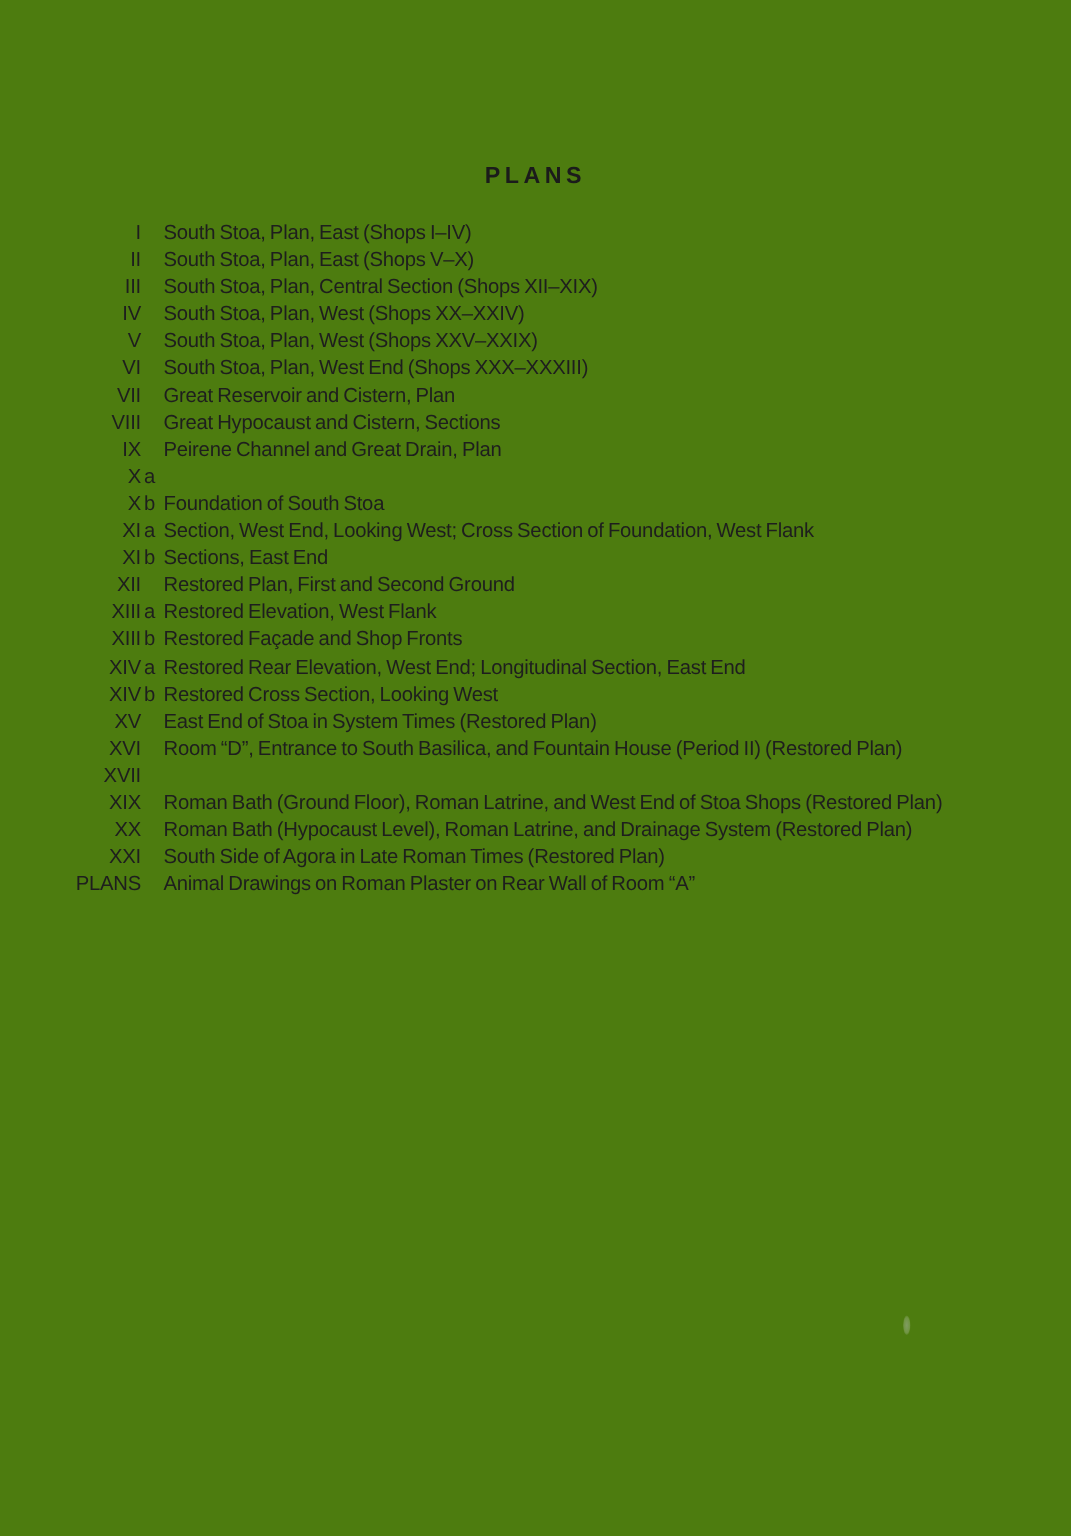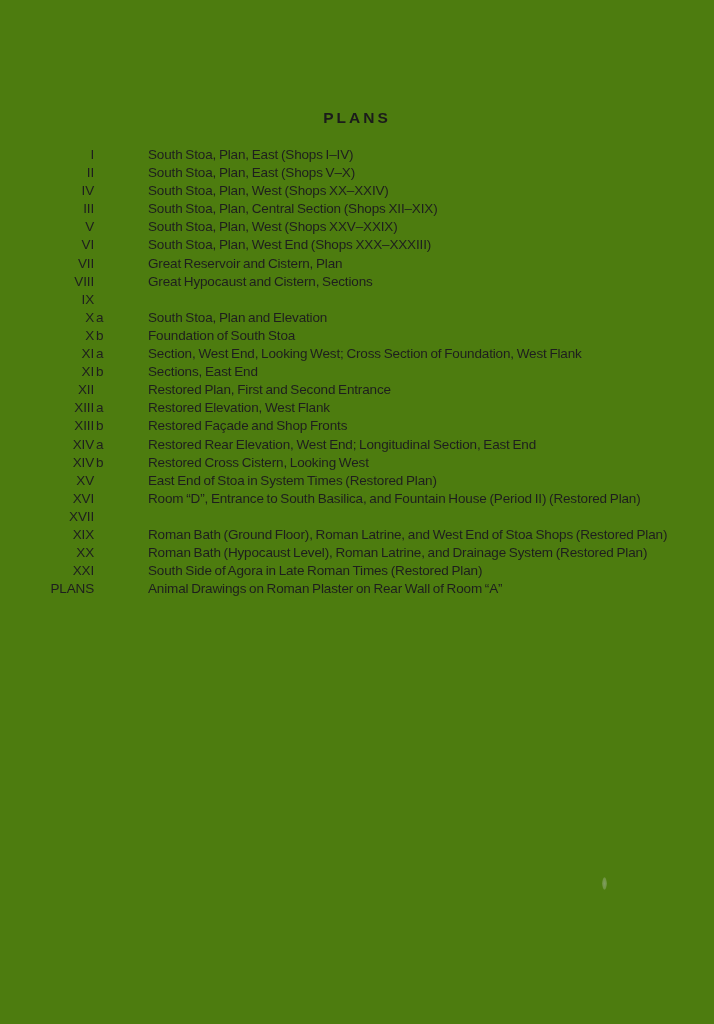--- a/index.html
+++ b/index.html
@@ -54,7 +54,6 @@
   }
   .desc {
     flex: none;
-    margin-left: 39px;
   }
   .smudge {
     position: absolute;

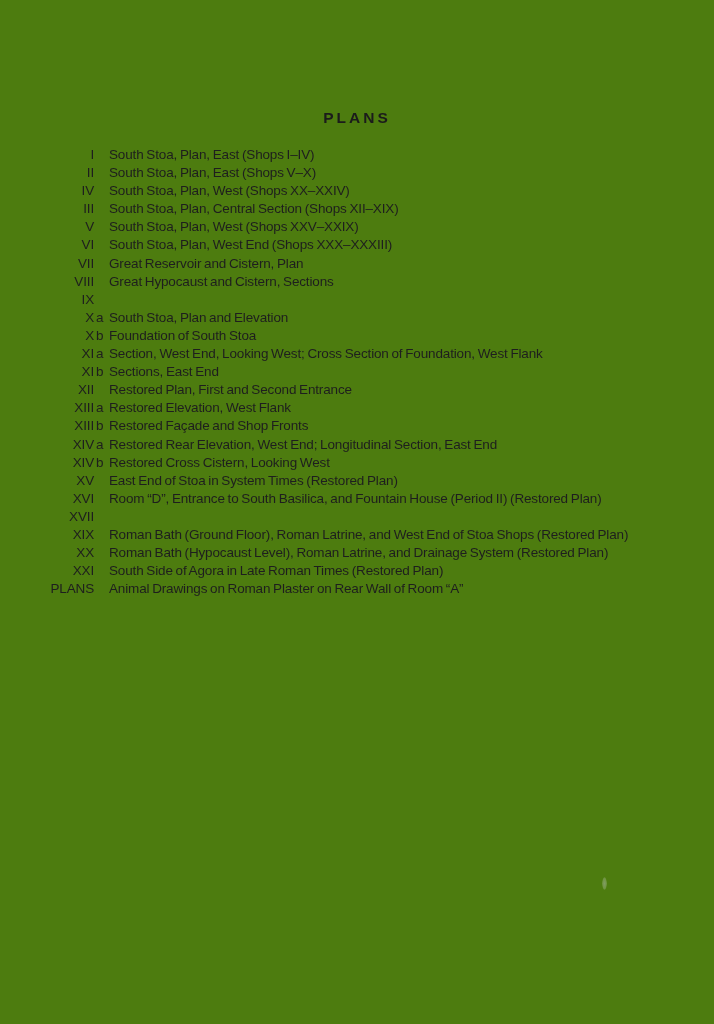--- a/index.html
+++ b/index.html
@@ -86,18 +86,18 @@
   </div>
 
   <div class="row">
+    <span class="numeral">III</span>
+    <span class="suffix"></span>
+    <span class="desc">South Stoa, Plan, Central Section (Shops XII–XIX)</span>
+  </div>
+
+  <div class="row">
     <span class="numeral">IV</span>
     <span class="suffix"></span>
     <span class="desc">South Stoa, Plan, West (Shops XX–XXIV)</span>
   </div>
 
   <div class="row">
-    <span class="numeral">III</span>
-    <span class="suffix"></span>
-    <span class="desc">South Stoa, Plan, Central Section (Shops XII–XIX)</span>
-  </div>
-
-  <div class="row">
     <span class="numeral">V</span>
     <span class="suffix"></span>
     <span class="desc">South Stoa, Plan, West (Shops XXV–XXIX)</span>

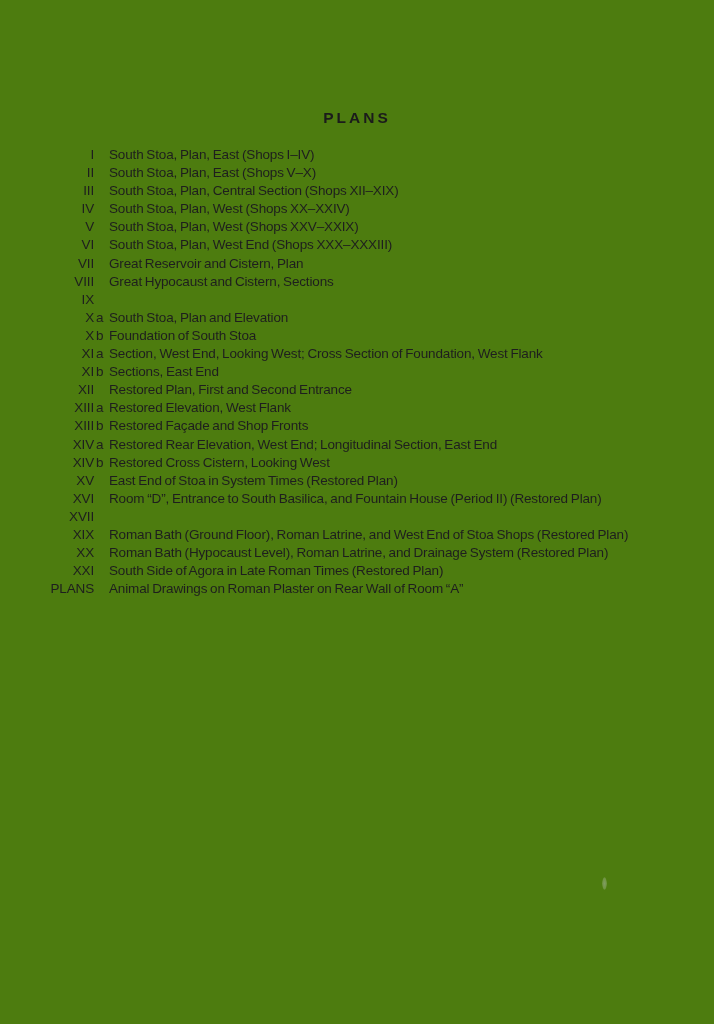--- a/index.html
+++ b/index.html
@@ -124,6 +124,7 @@
   <div class="row">
     <span class="numeral">IX</span>
     <span class="suffix"></span>
+    <span class="desc">Peirene Channel and Great Drain, Plan</span>
   </div>
 
   <div class="row">

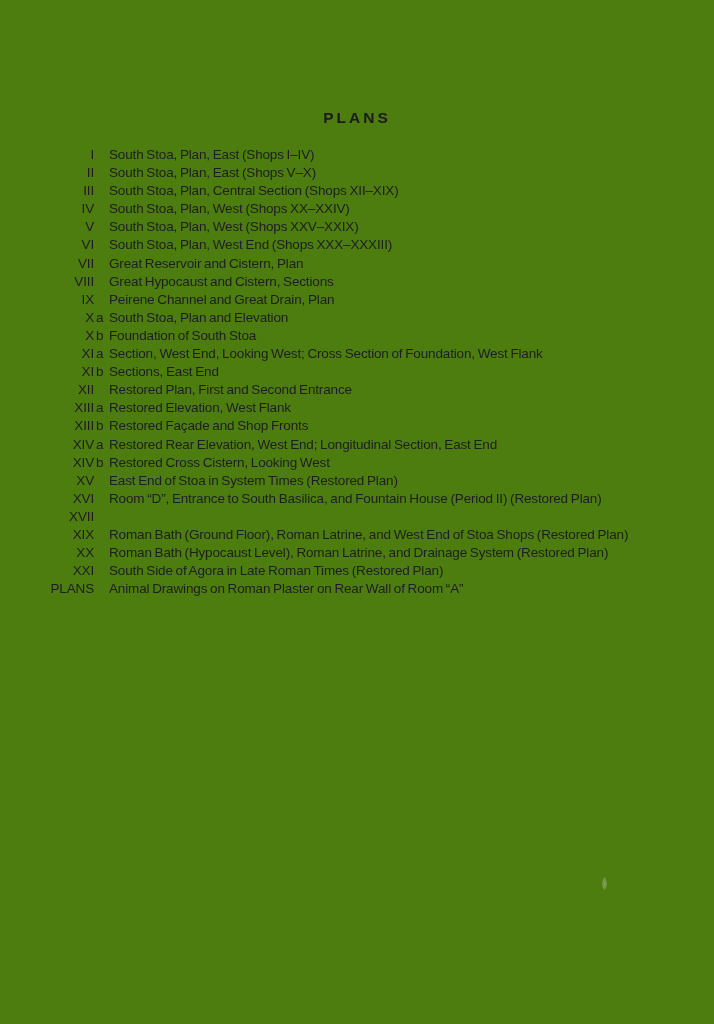--- a/index.html
+++ b/index.html
@@ -130,7 +130,6 @@
   <div class="row">
     <span class="numeral">X</span>
     <span class="suffix">a</span>
-    <span class="desc">South Stoa, Plan and Elevation</span>
   </div>
 
   <div class="row">

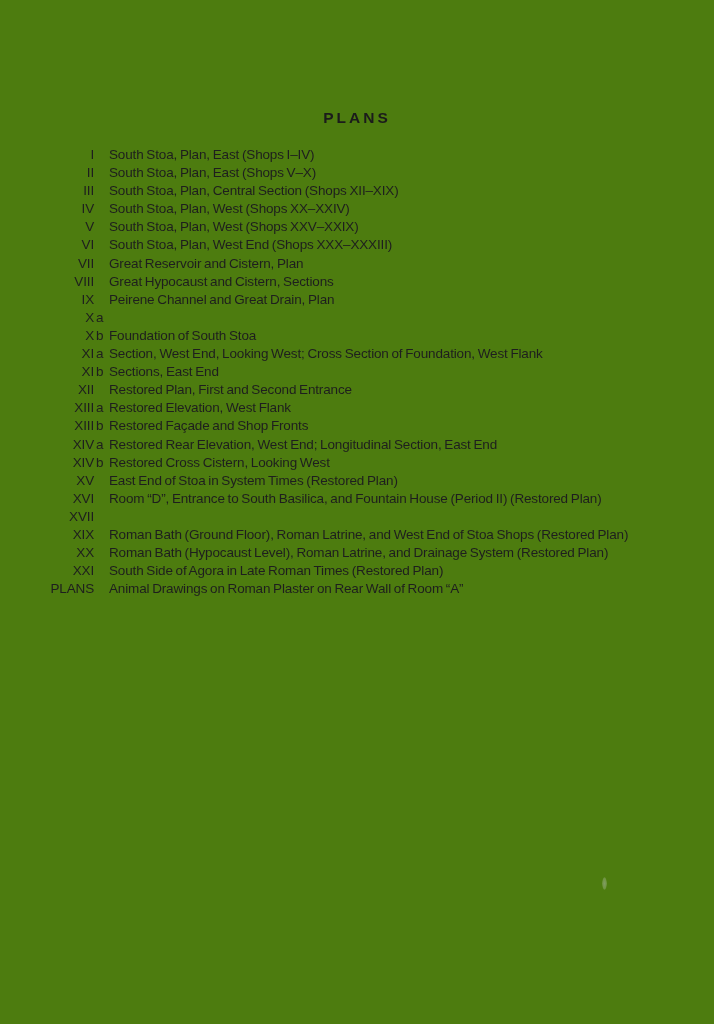--- a/index.html
+++ b/index.html
@@ -153,7 +153,7 @@
   <div class="row">
     <span class="numeral">XII</span>
     <span class="suffix"></span>
-    <span class="desc">Restored Plan, First and Second Entrance</span>
+    <span class="desc">Restored Plan, First and Second Ground</span>
   </div>
 
   <div class="row">

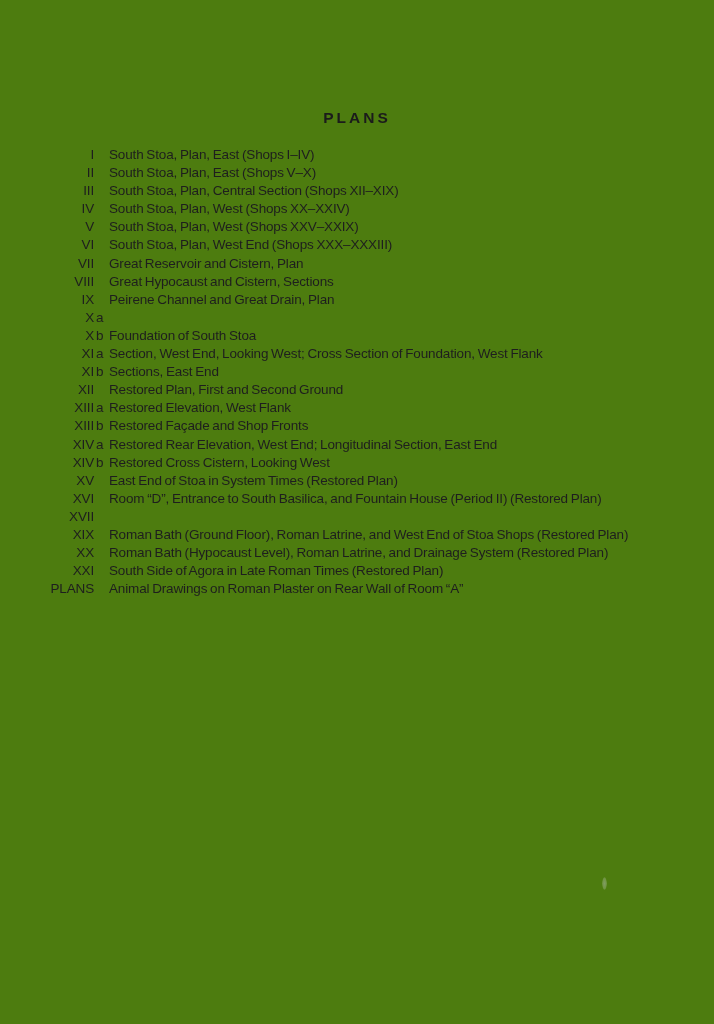--- a/index.html
+++ b/index.html
@@ -177,7 +177,7 @@
   <div class="row">
     <span class="numeral">XIV</span>
     <span class="suffix">b</span>
-    <span class="desc">Restored Cross Cistern, Looking West</span>
+    <span class="desc">Restored Cross Section, Looking West</span>
   </div>
 
   <div class="row">

